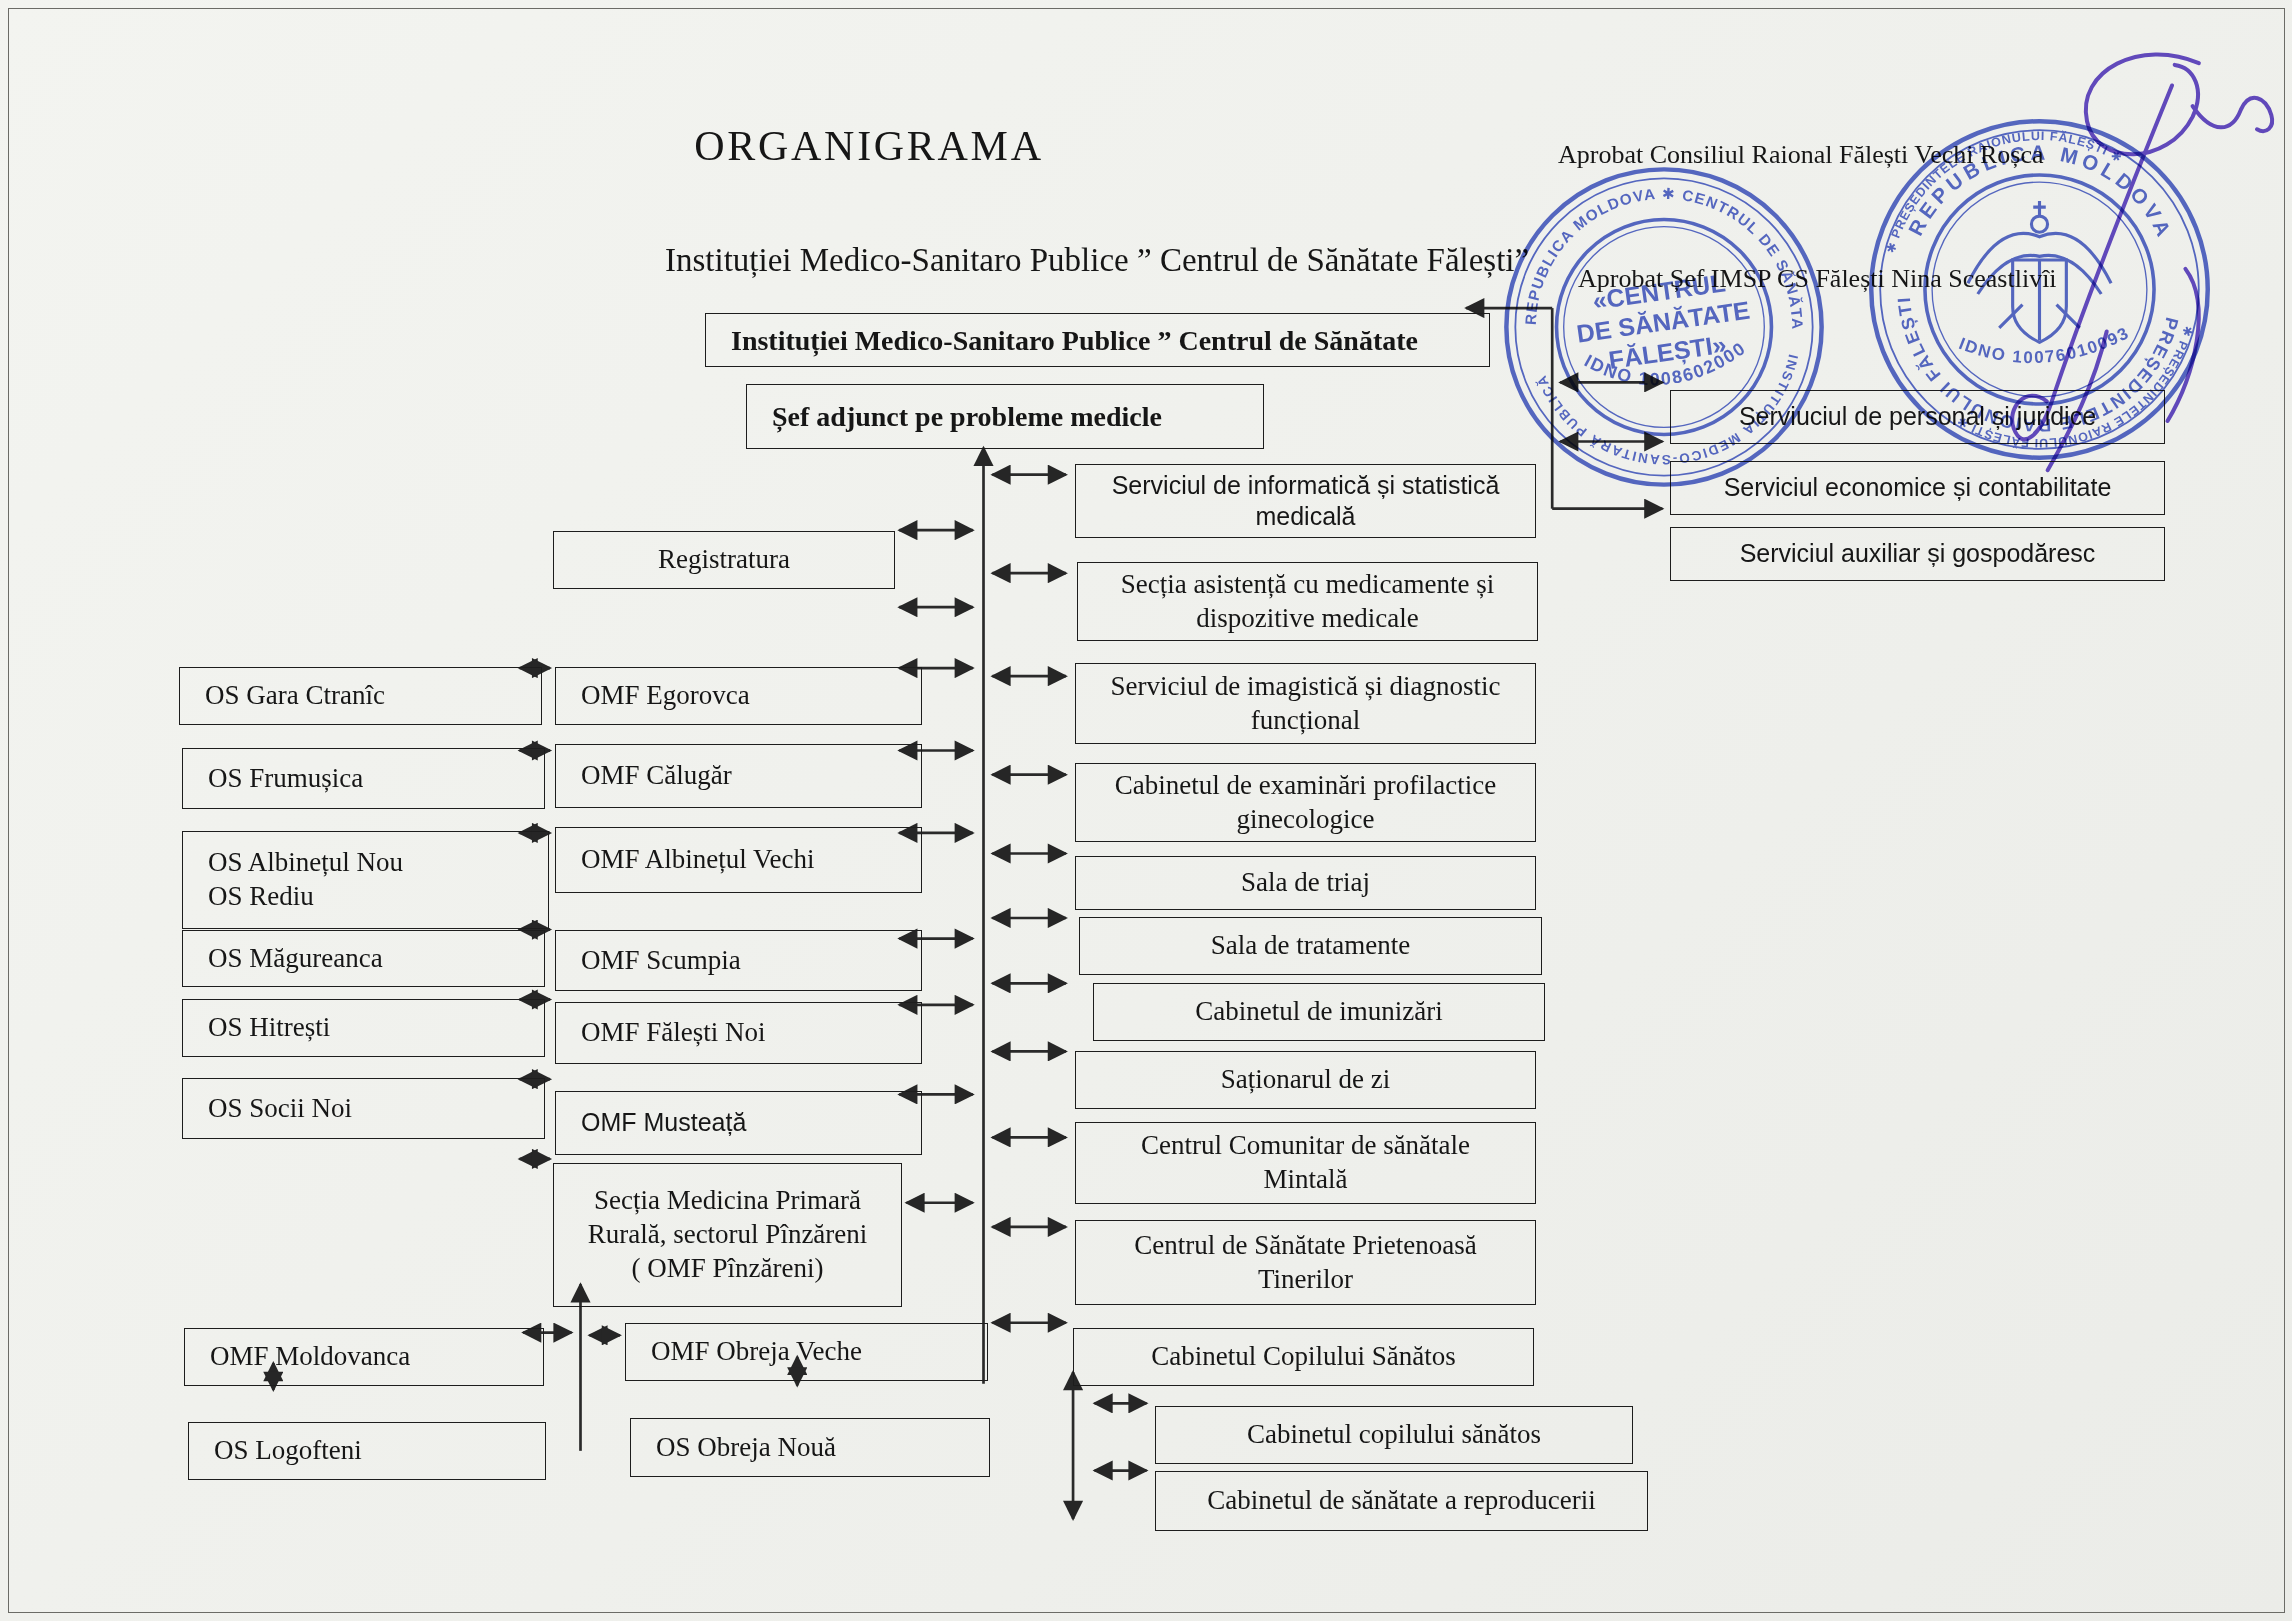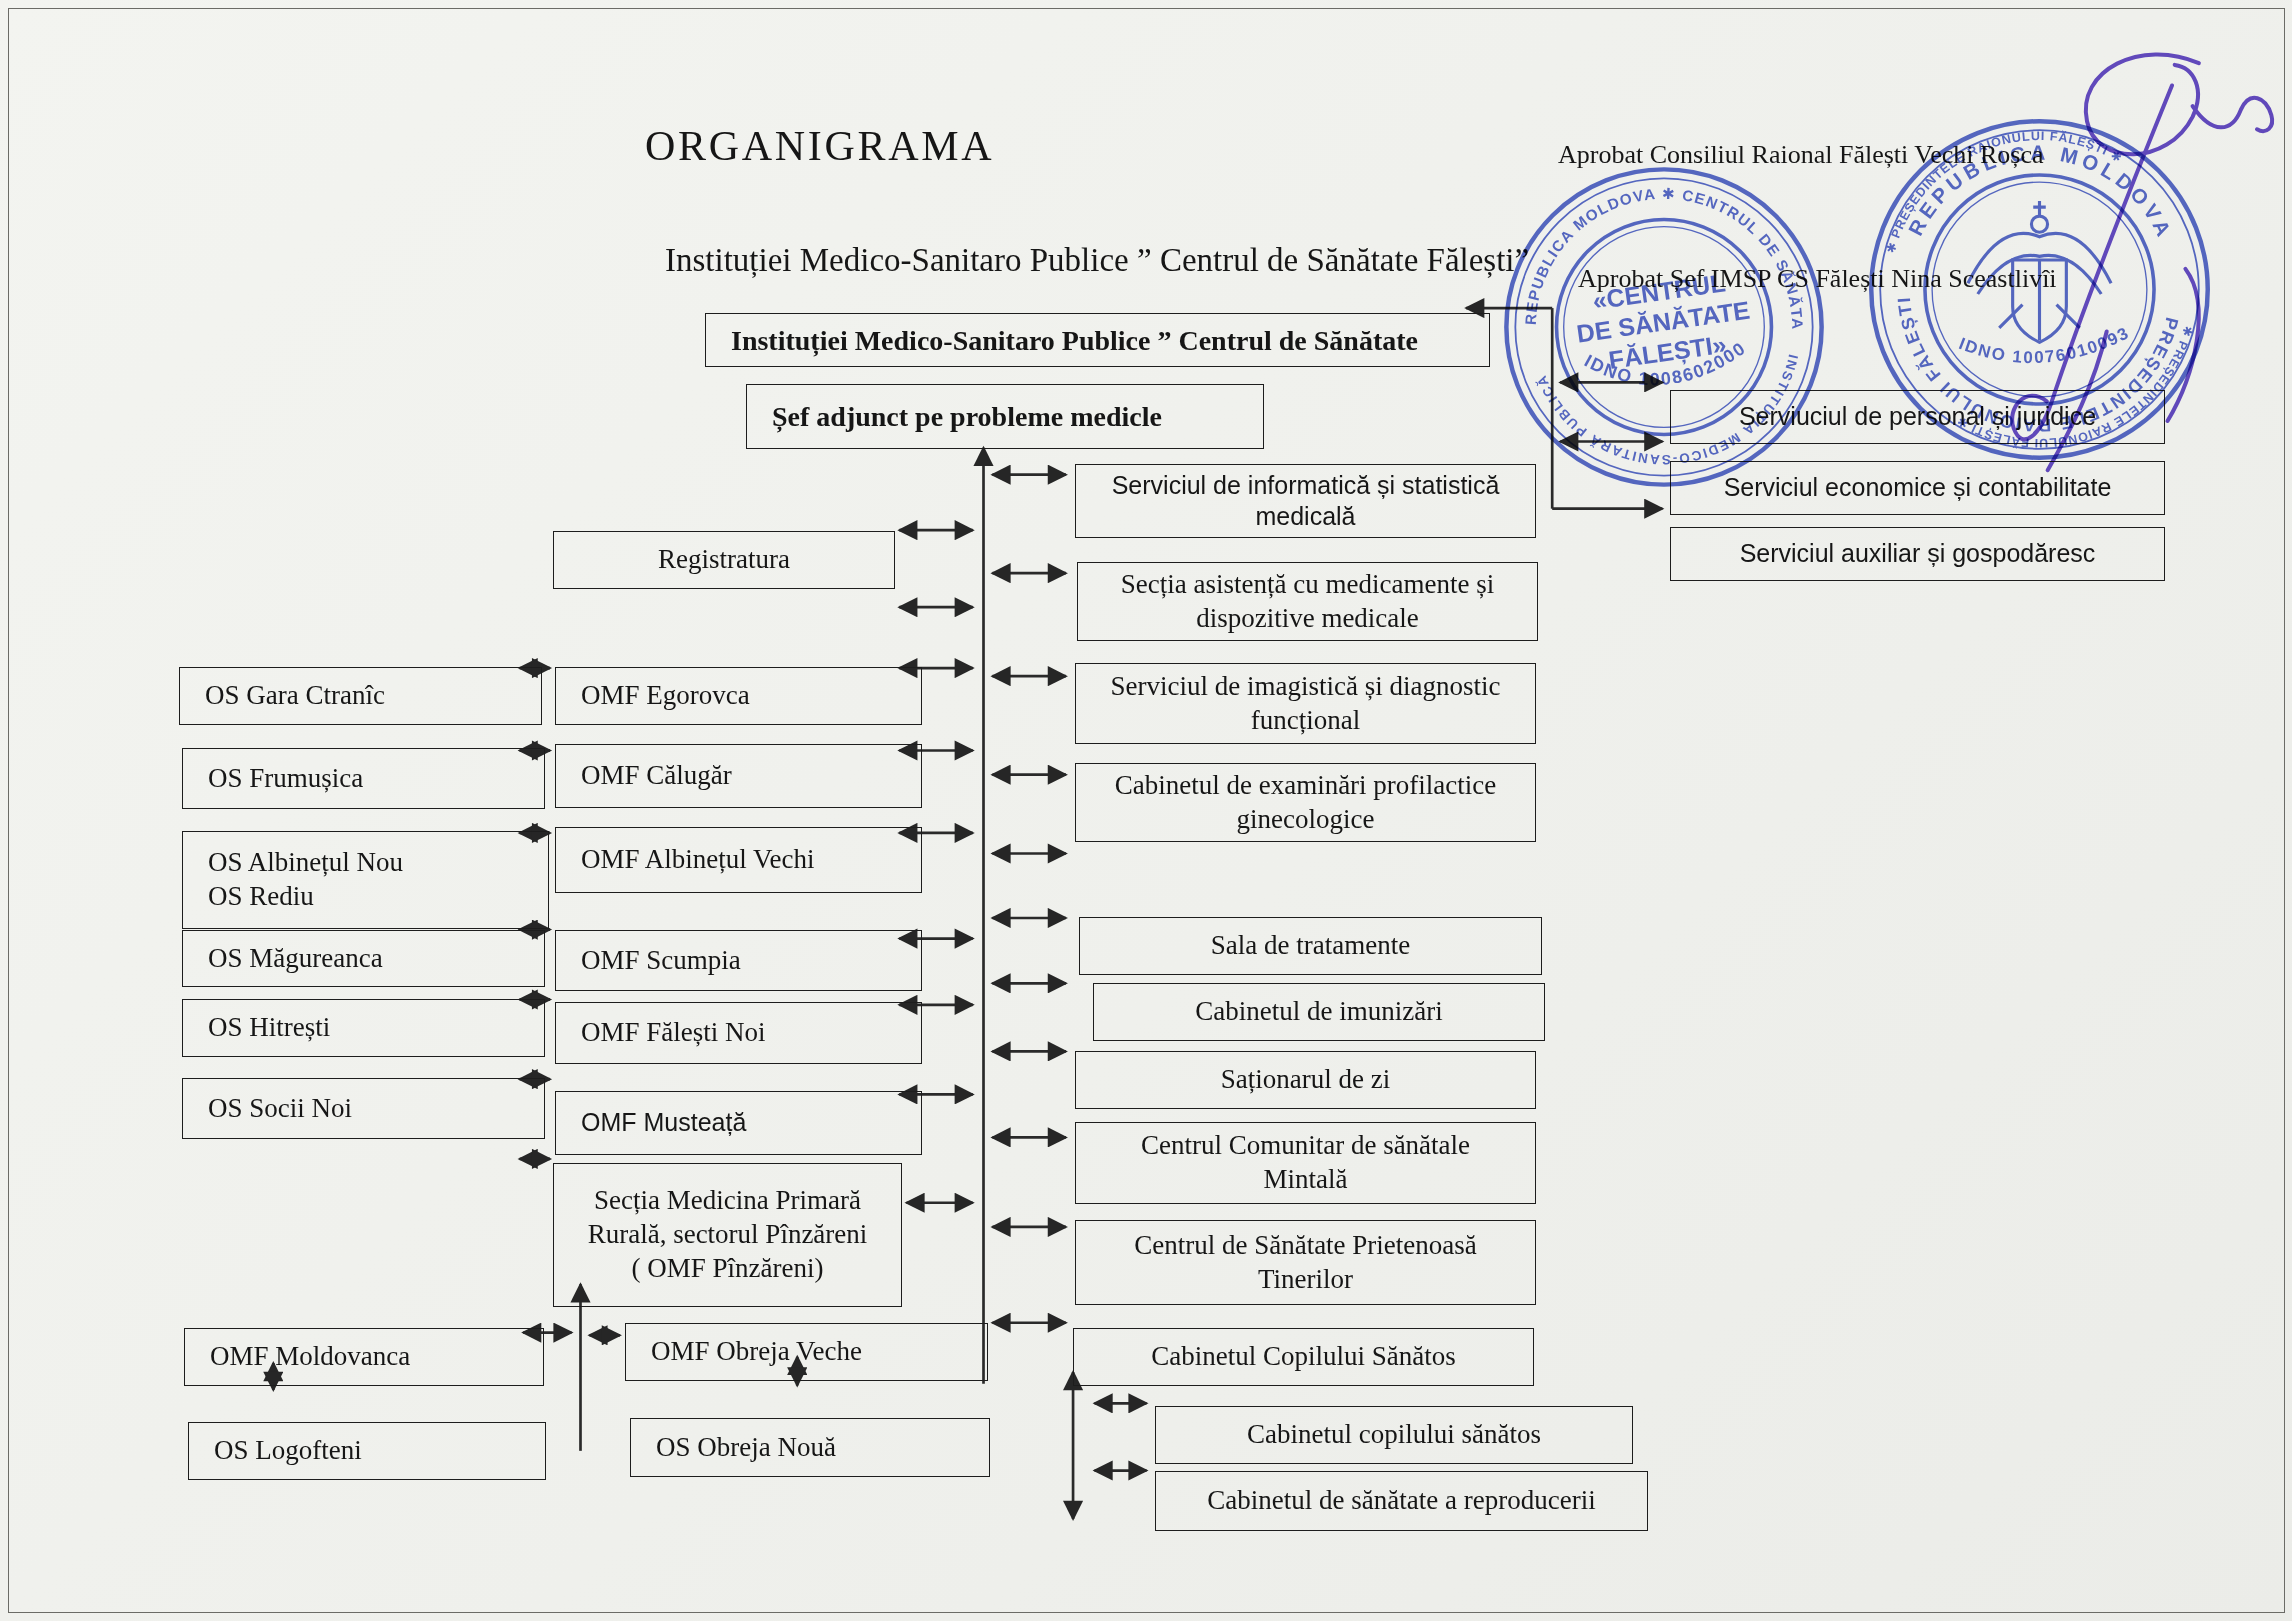--- a/index.html
+++ b/index.html
@@ -15,7 +15,7 @@
   .bl{justify-content:flex-start;text-align:left;padding-left:25px;}
   .bold{font-weight:bold;}
   .sans{font-family:"Liberation Sans","DejaVu Sans",sans-serif;font-size:25px;}
-  .title{position:absolute;left:645px;top:122px;width:448px;text-align:left;
+  .title{position:absolute;left:645px;top:122px;width:448px;text-align:center;
       font-size:42px;letter-spacing:2.7px;z-index:2;}
   .subtitle{position:absolute;left:665px;top:242px;font-size:33px;white-space:nowrap;z-index:2;}
   .approve{position:absolute;font-size:26px;white-space:nowrap;z-index:2;}

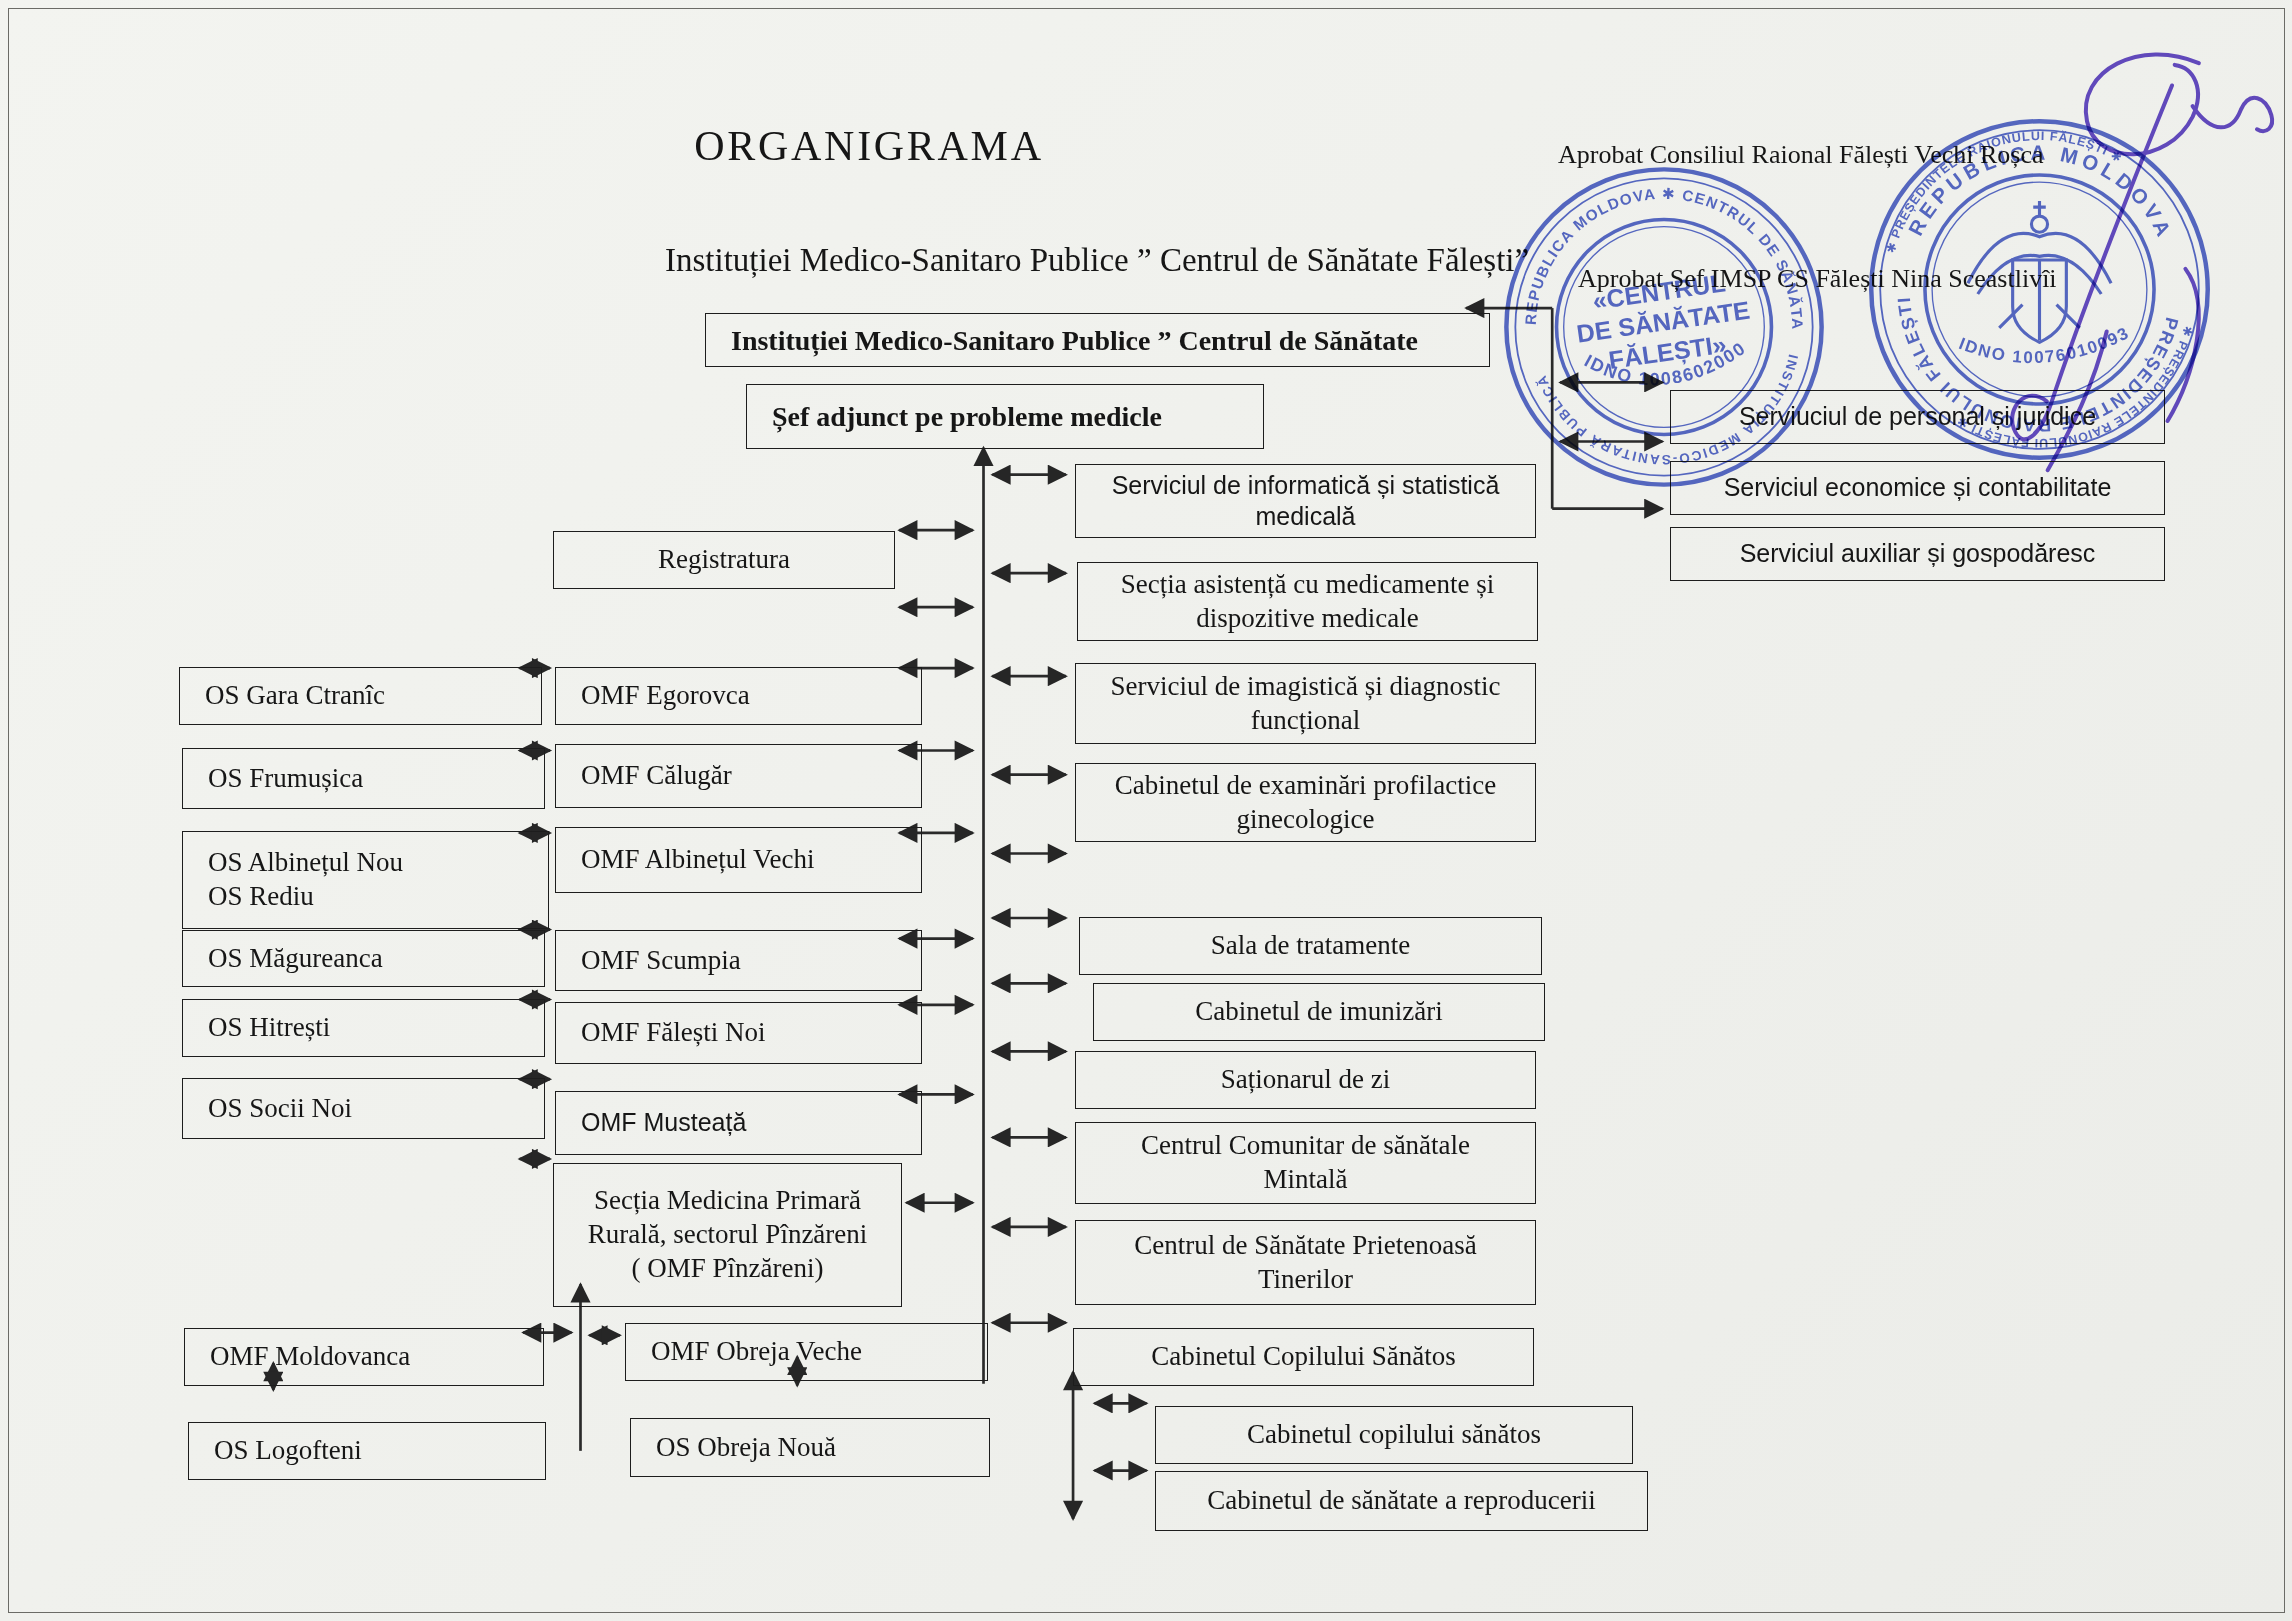--- a/index.html
+++ b/index.html
@@ -107,6 +107,7 @@
 funcțional</div>
   <div class="bx" style="left:1075px;top:735px;width:459px;height:77px;">Cabinetul de examinări profilactice
 ginecologice</div>
+  <div class="bx" style="left:1075px;top:828px;width:459px;height:52px;">Sala de triaj</div>
   <div class="bx" style="left:1079px;top:889px;width:461px;height:56px;">Sala de tratamente</div>
   <div class="bx" style="left:1093px;top:955px;width:450px;height:56px;">Cabinetul de imunizări</div>
   <div class="bx" style="left:1075px;top:1023px;width:459px;height:56px;">Saționarul de zi</div>

